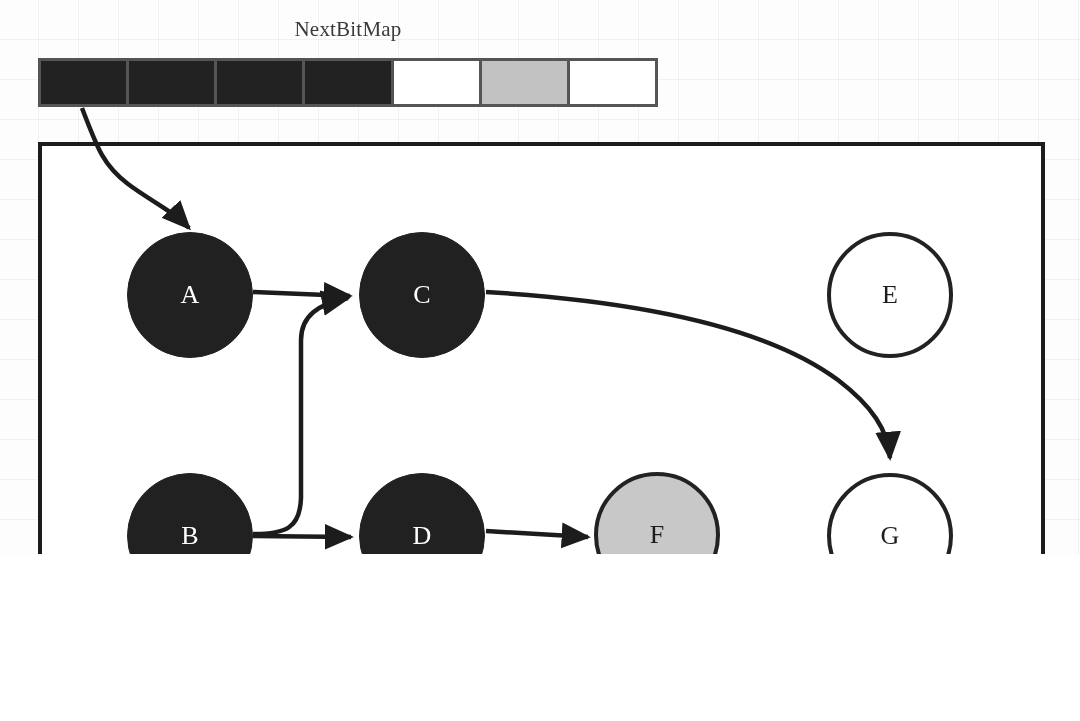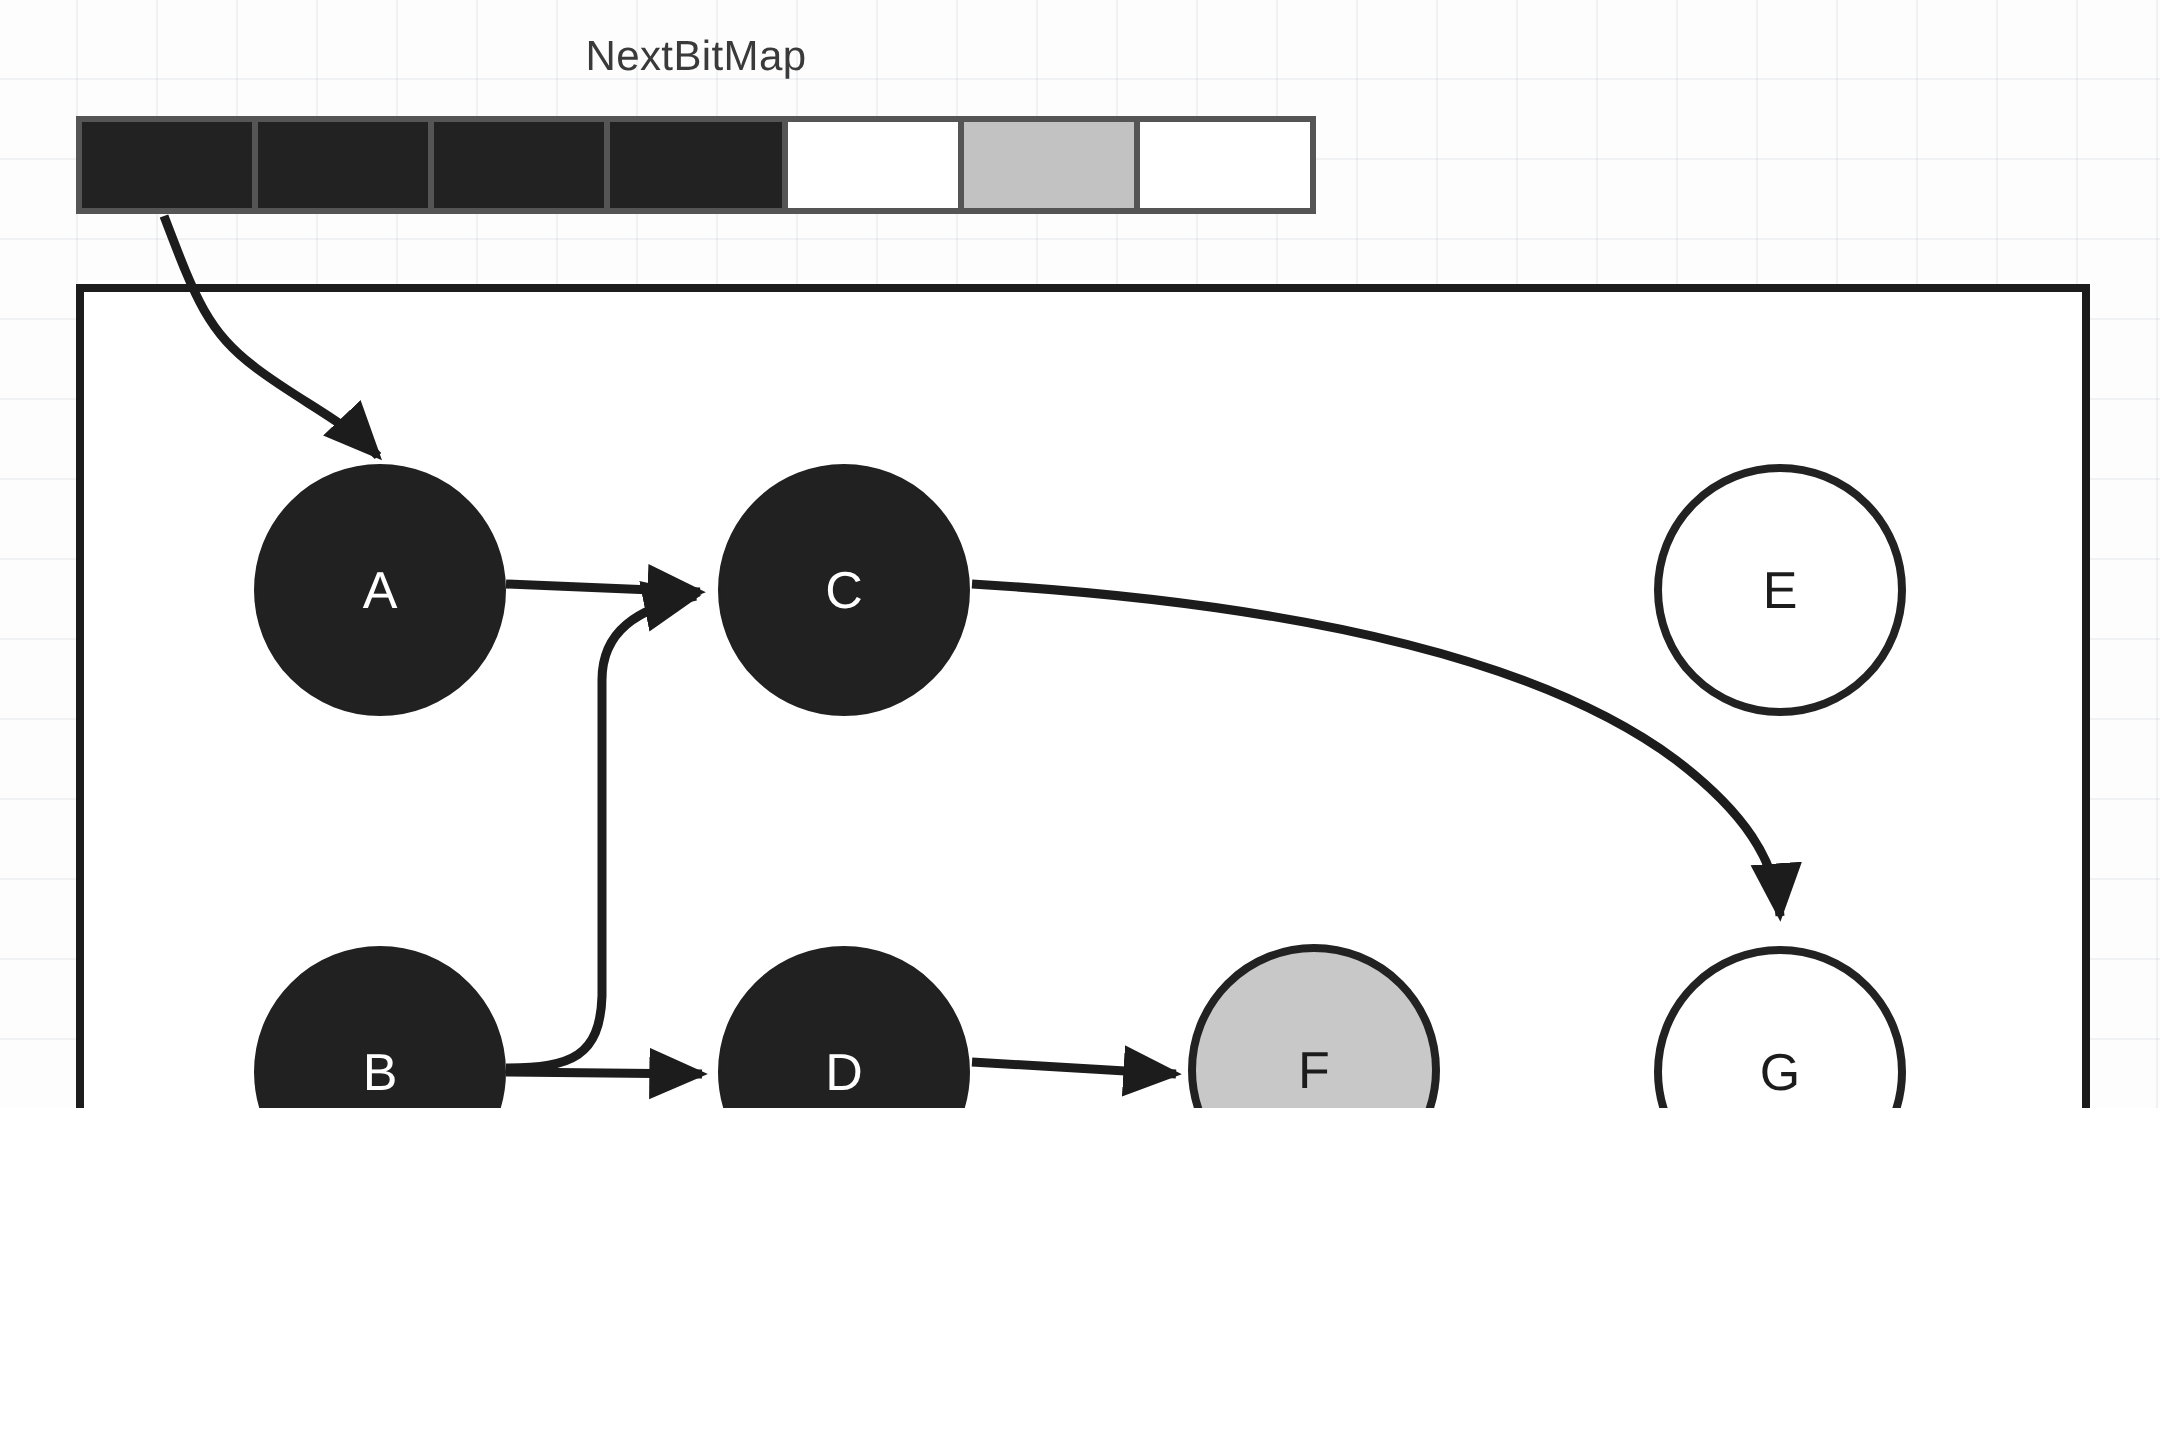--- a/index.html
+++ b/index.html
@@ -18,7 +18,7 @@
       linear-gradient(to bottom, rgba(155,165,180,0.13) 1px, transparent 1px);
     background-size: 40px 40px;
     background-position: -2px -1px;
-    font-family: Liberation Sans, sans-serif;
+    font-family: Liberation Serif, serif;
   }
 
   

